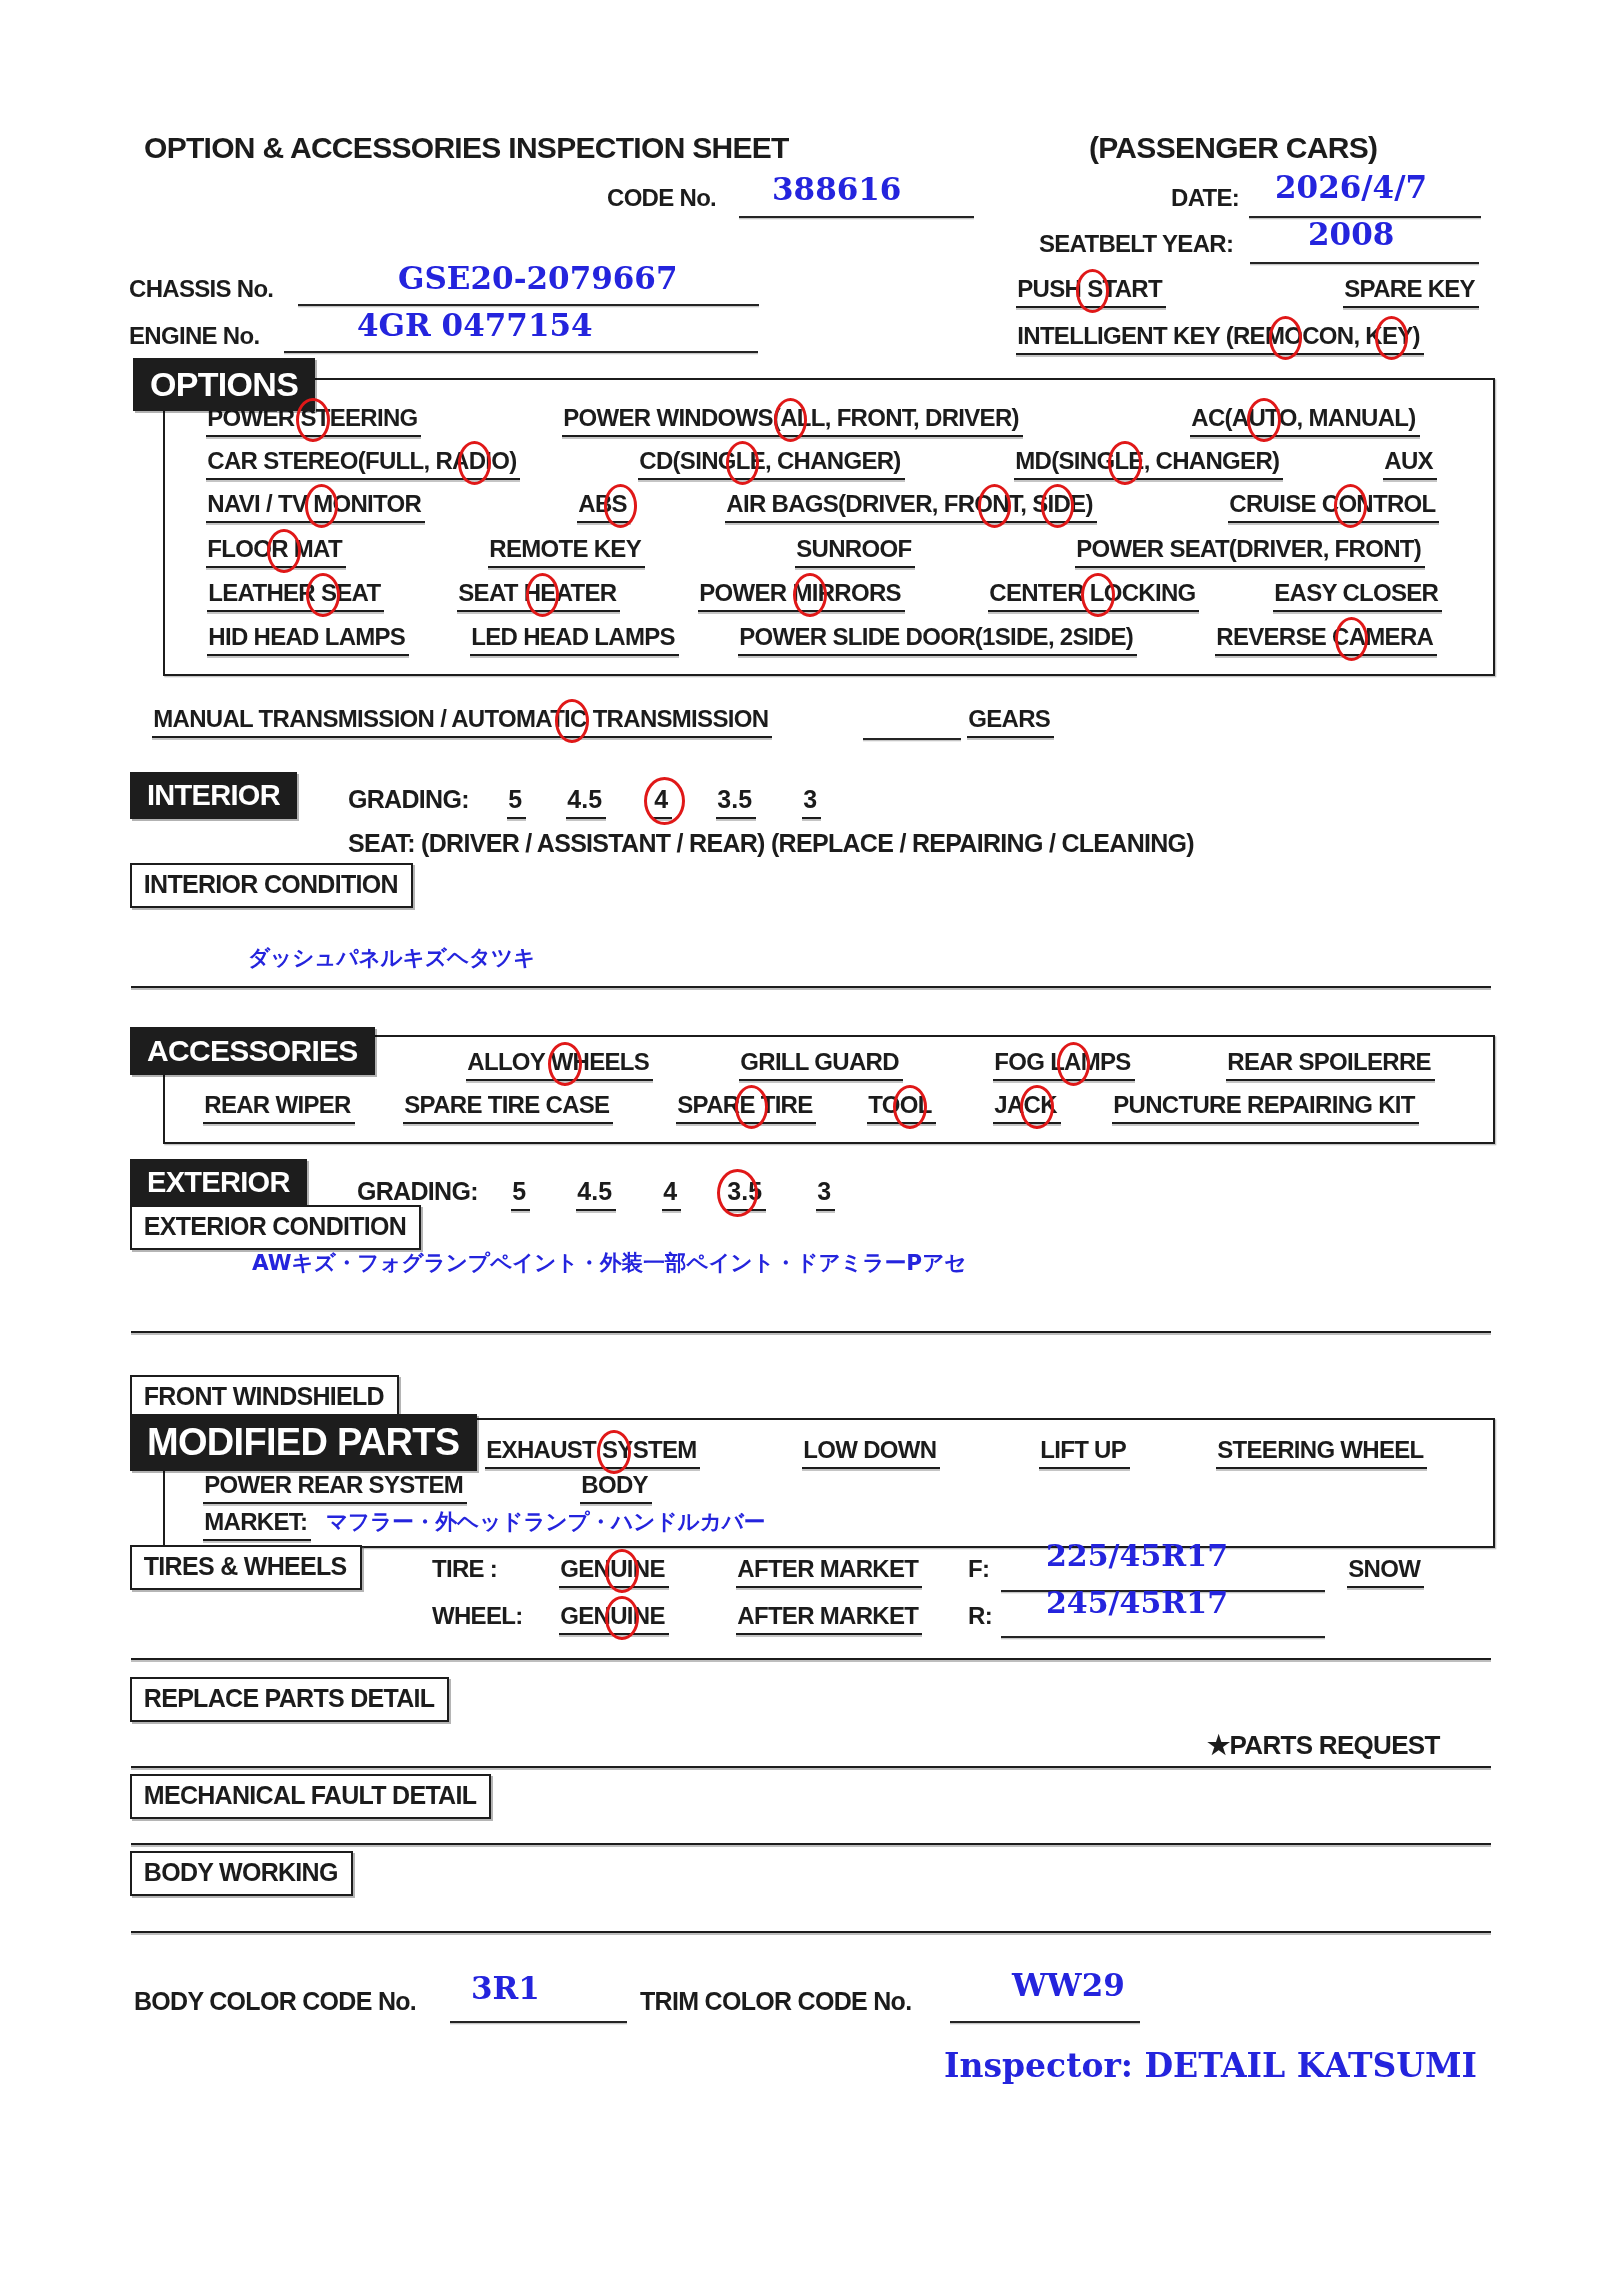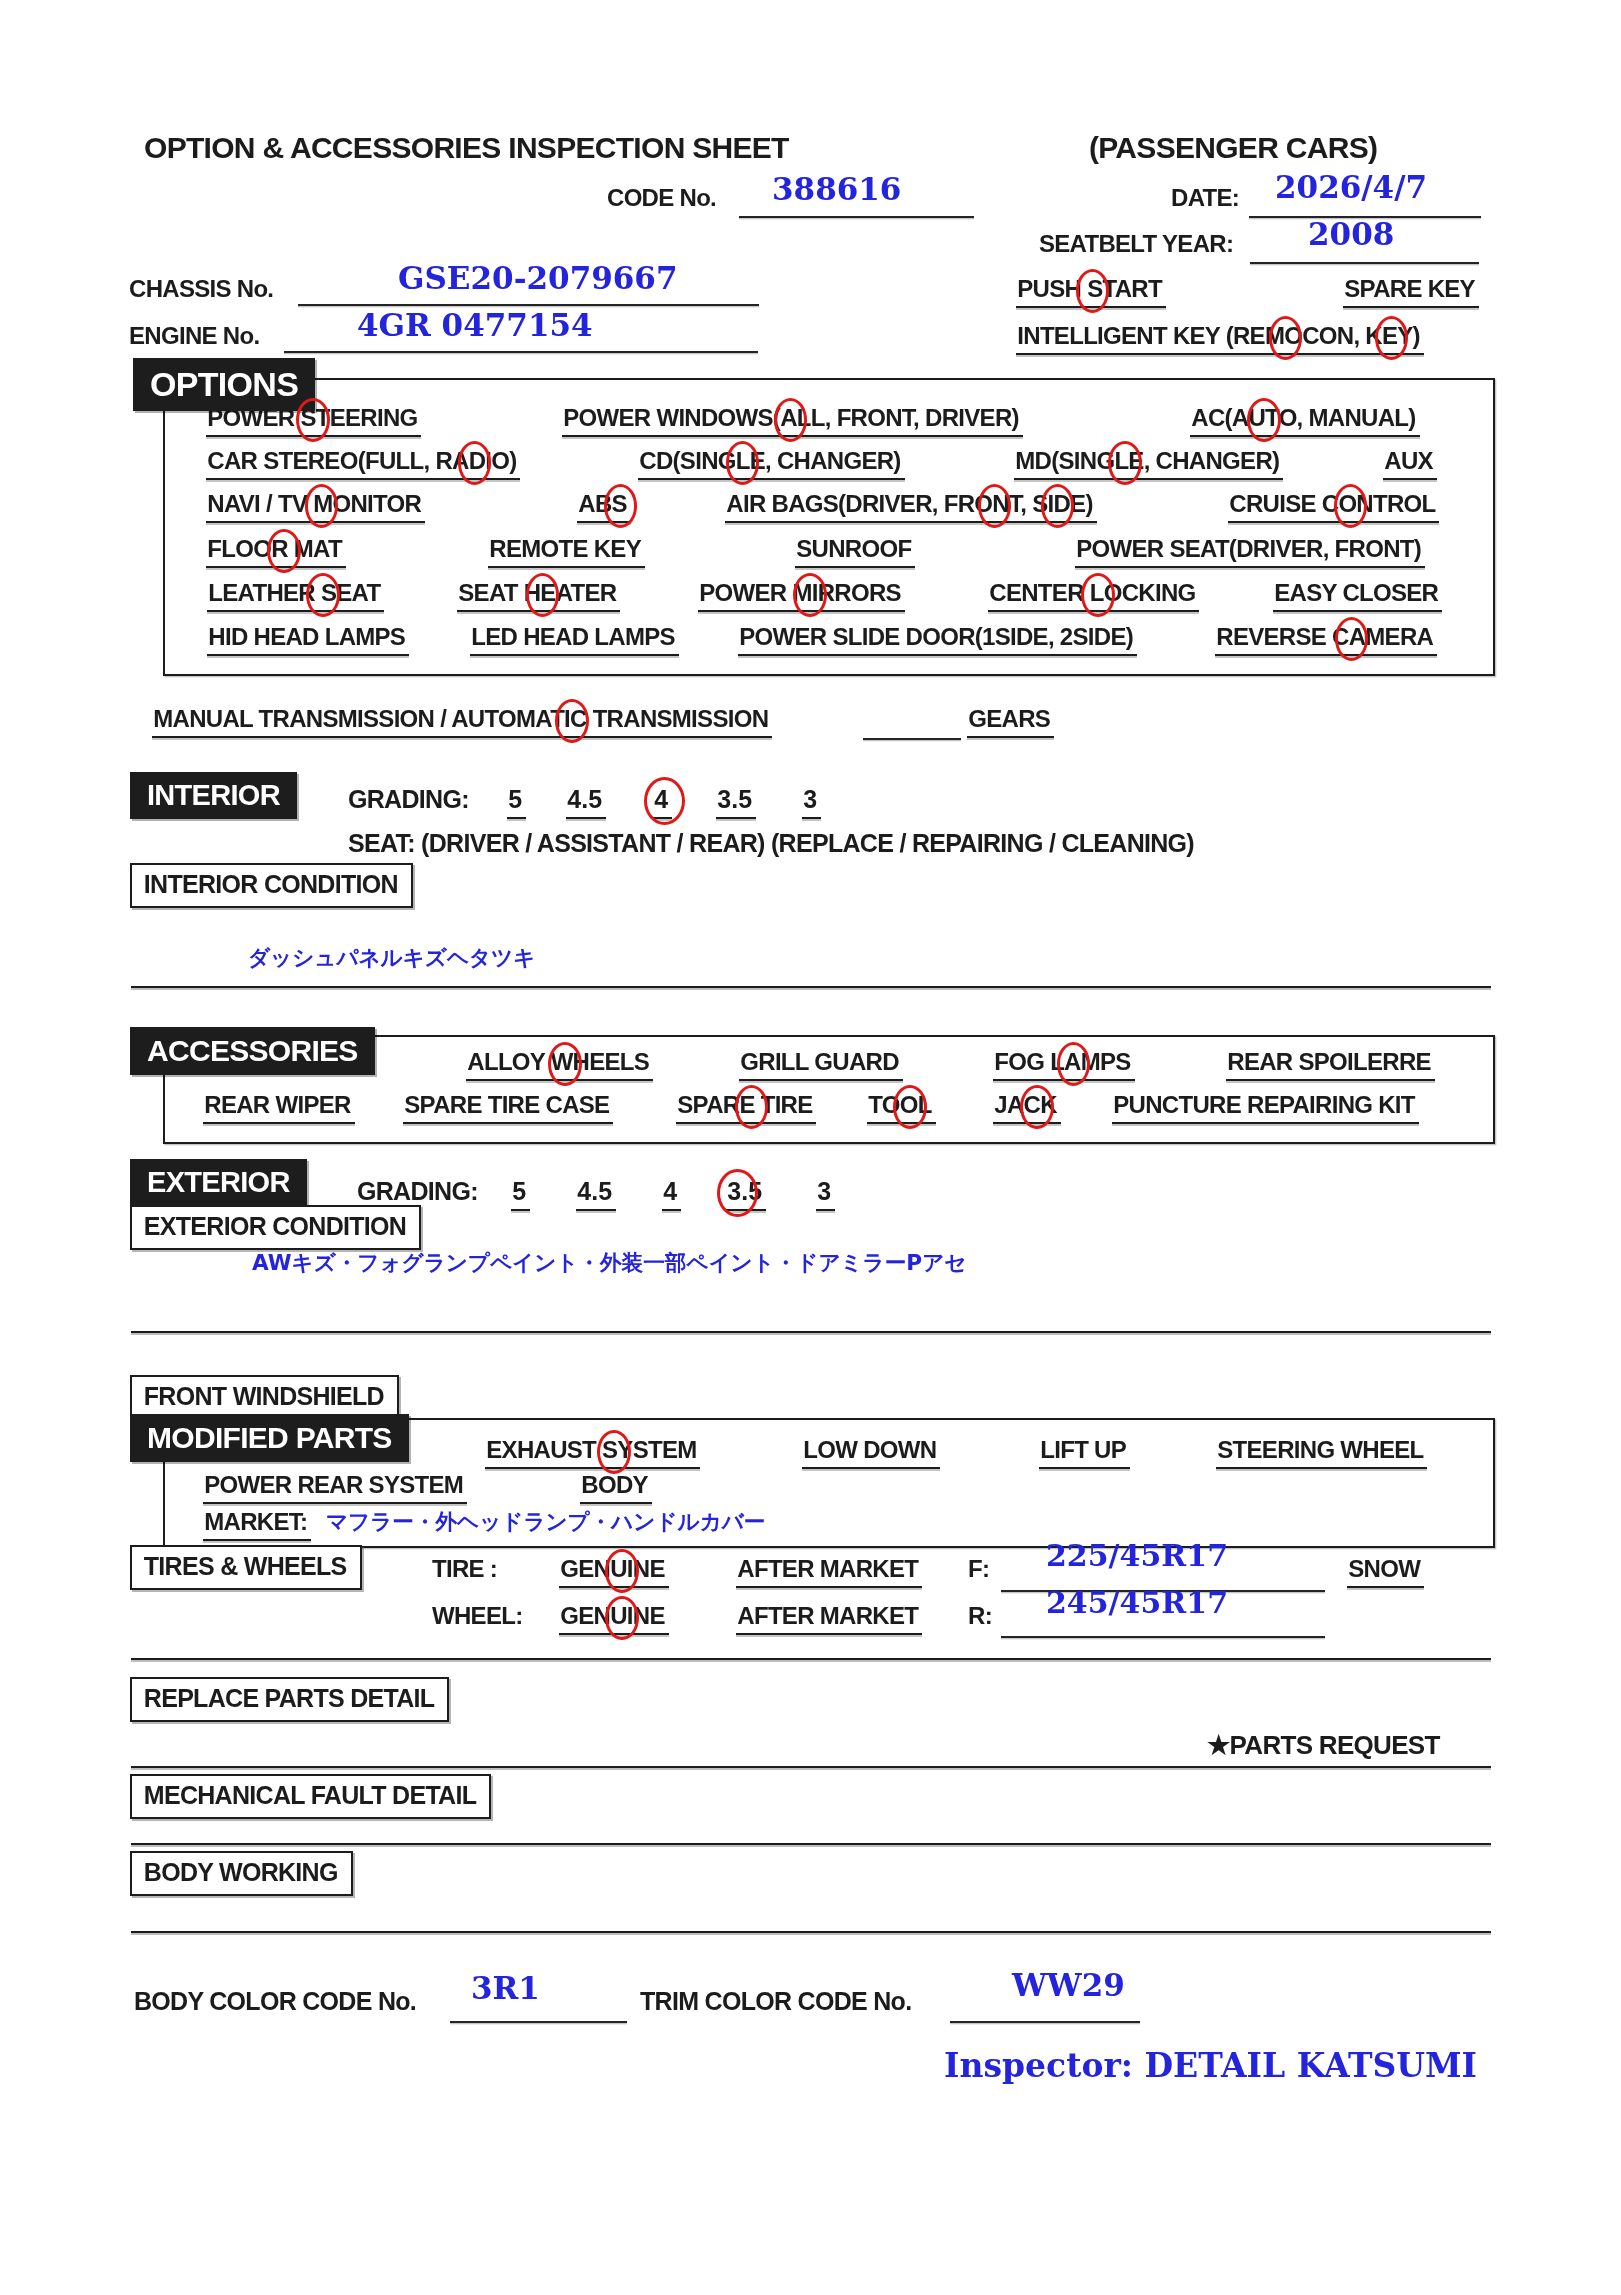--- a/index.html
+++ b/index.html
@@ -243,7 +243,7 @@
   <div class="whitebox" style="left:130px;top:1375px;">FRONT WINDSHIELD</div>
 
   <div class="outline" style="left:163px;top:1418px;width:1328px;height:126px;"></div>
-  <div class="blackbox" style="left:130px;top:1414px;font-size:30px;">MODIFIED PARTS</div>
+  <div class="blackbox" style="left:130px;top:1414px;font-size:38px;">MODIFIED PARTS</div>
 
   <div class="lab" style="left:485px;top:1436px;">
     <span class="t un">EXHAUST SYSTEM</span>

